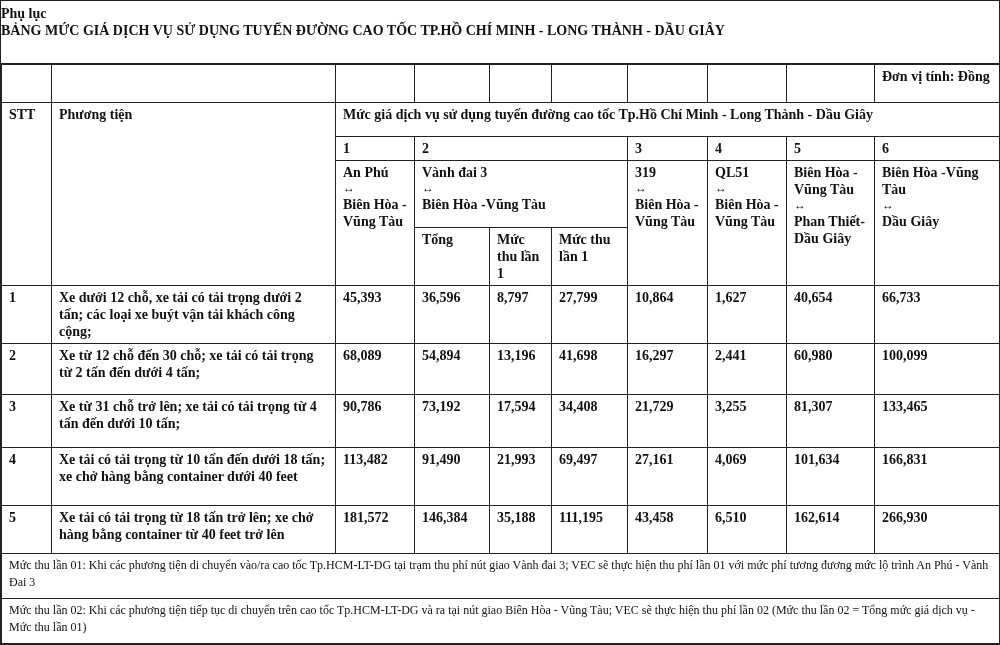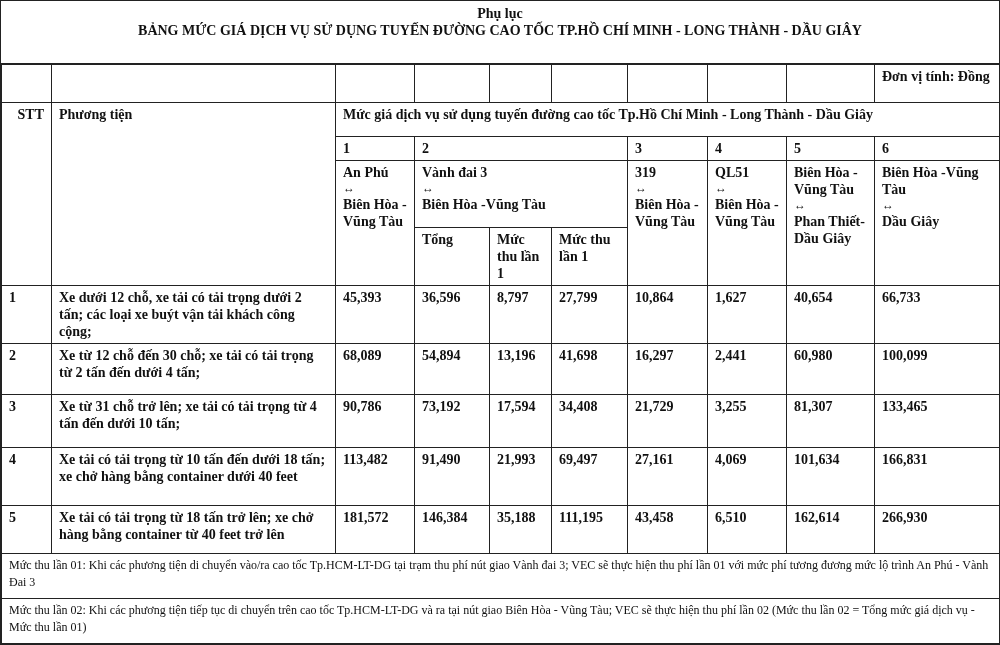--- a/index.html
+++ b/index.html
@@ -5,7 +5,7 @@
   html, body { margin: 0; padding: 0; background: #ffffff; }
   body { width: 1000px; height: 645px; overflow: hidden; font-family: "Liberation Serif", "DejaVu Serif", serif; color: #111; }
   .page { position: relative; width: 998px; height: 643px; border: 1px solid #222; }
-  .title-block { height: 62px; border-bottom: 1.5px solid #222; text-align: center; font-weight: bold; }
+  .title-block { height: 62px; border-bottom: 1.5px solid #222; font-weight: bold; }
   .title-block .t1 { font-size: 14px; padding-top: 4px; line-height: 17px; }
   .title-block .t2 { font-size: 14px; line-height: 17px; }
   .title-block .t3 { font-size: 14px; font-style: italic; line-height: 19px; }

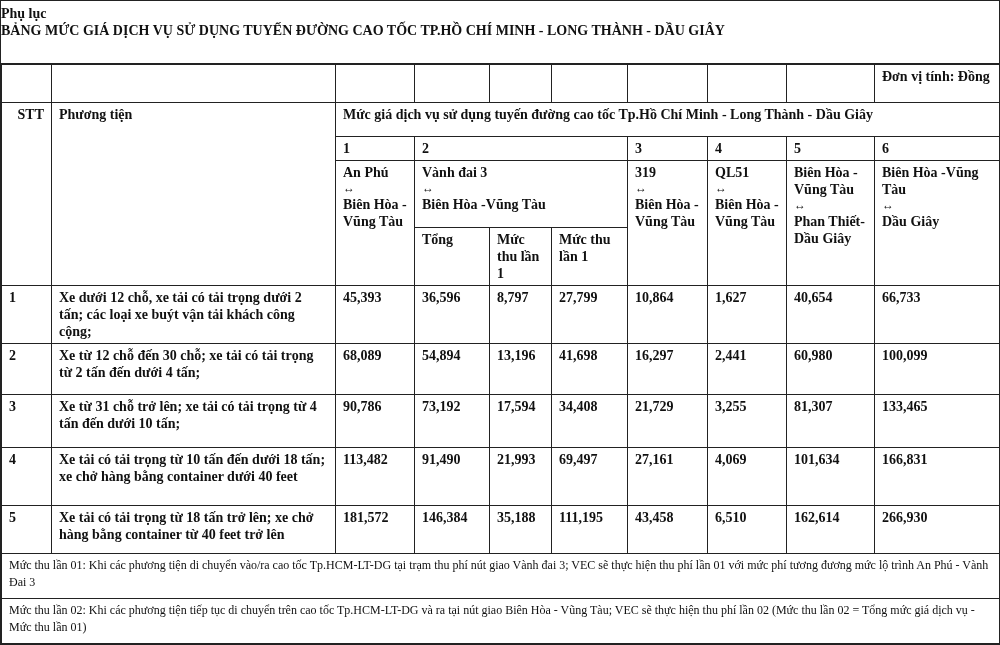--- a/index.html
+++ b/index.html
@@ -25,7 +25,7 @@
   tr.r5 td { height: 41px; }
   td.note { font-weight: normal; font-size: 12px; line-height: 18px; padding: 3px 5px; height: 38px; }
   .arrow { display: block; font-weight: normal; font-size: 12px; line-height: 15px; }
-  .stt { text-align: right; }
+  .stt { text-align: left; }
 </style>
 </head>
 <body>

